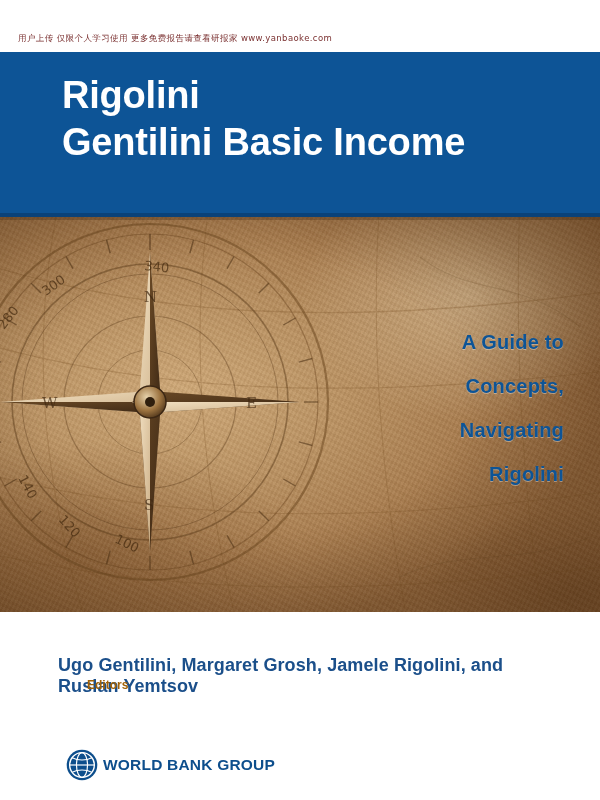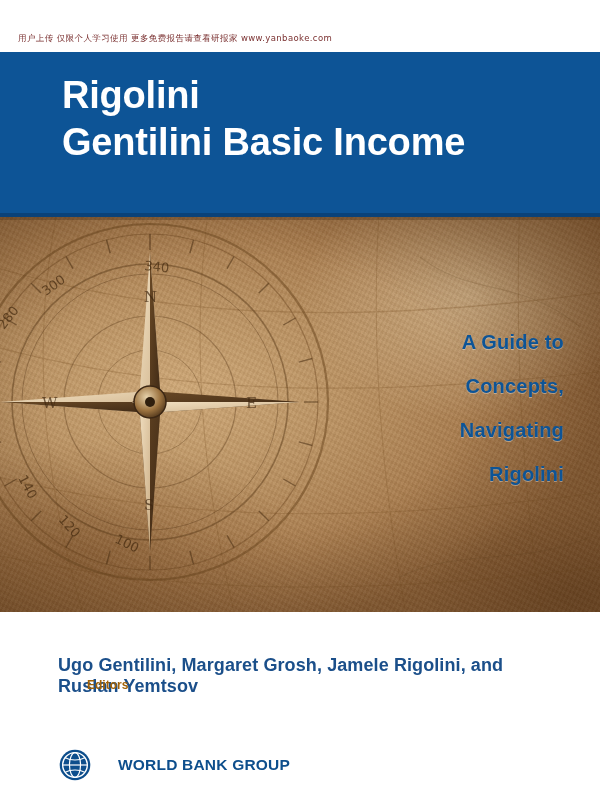--- a/index.html
+++ b/index.html
@@ -165,11 +165,11 @@
   
   .logo {
     position: absolute;
-    left: 58px;
+    left: 65px;
     top: 748px;
     display: flex;
     align-items: center;
-    gap: 26px;
+    gap: 4px;
     z-index: 5;
   }
   .logo-mark { width: 34px; height: 34px; display: block; }

